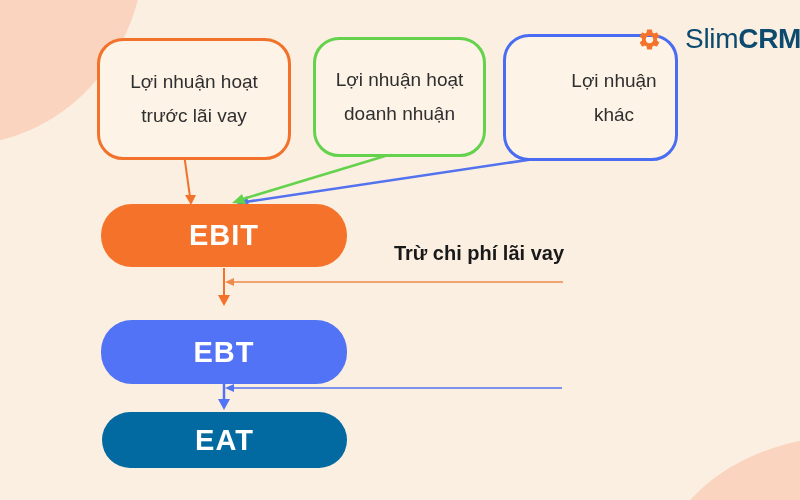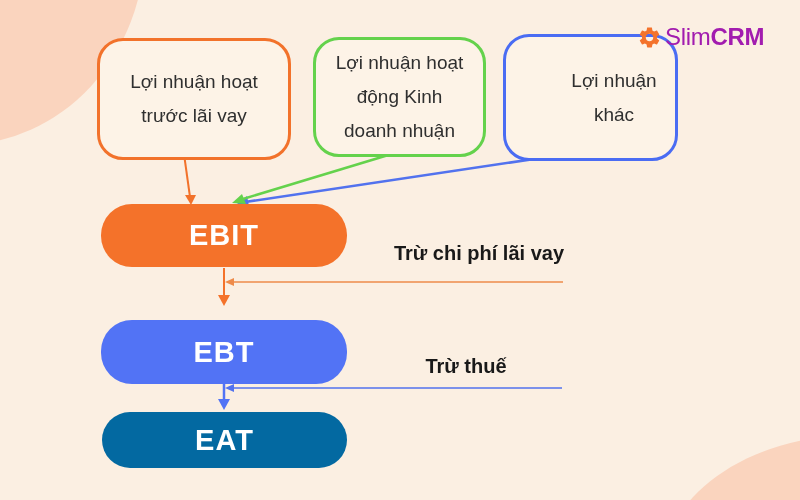--- a/index.html
+++ b/index.html
@@ -39,7 +39,7 @@
   #wires{position:absolute;left:0;top:0;width:800px;height:500px;pointer-events:none;}
 
   #logo{position:absolute;left:637px;top:23px;display:flex;align-items:center;gap:3px;}
-  #logo .brand{font-size:24px;color:#a21caf;letter-spacing:-0.3px;}
+  #logo .brand{font-size:28px;color:#0c4a6e;letter-spacing:-0.3px;margin-left:20px;}
   #logo .brand b{font-weight:800;}
 </style>
 </head>

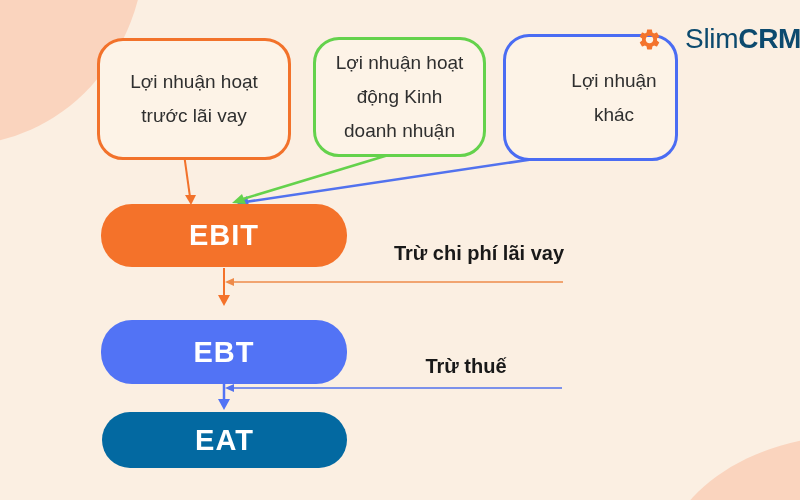--- a/index.html
+++ b/index.html
@@ -94,7 +94,6 @@
   </div>
   <div class="source-box" id="src-2">
     <span>Lợi nhuận hoạt</span>
-    <span>động Kinh</span>
     <span>doanh nhuận</span>
   </div>
   <div class="source-box" id="src-3">

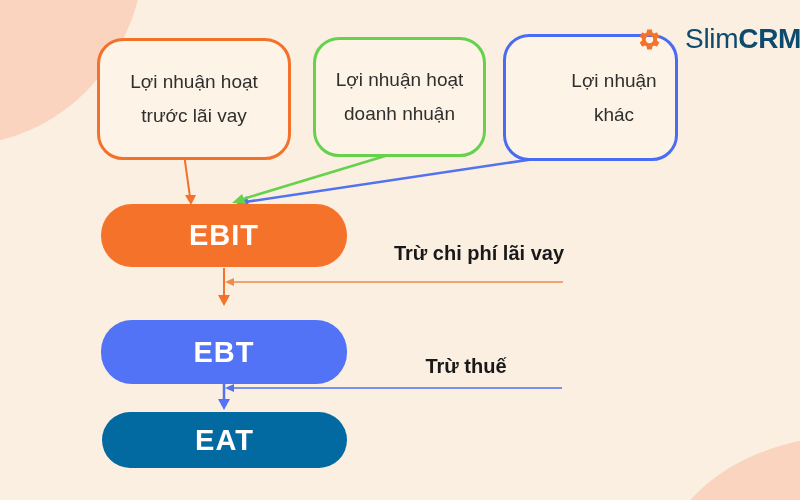--- a/index.html
+++ b/index.html
@@ -121,7 +121,6 @@
   </div>
 
   <div class="edge-label" id="lbl-interest">Trừ chi phí lãi vay</div>
-  <div class="edge-label" id="lbl-tax">Trừ thuế</div>
 
 </div>
 

